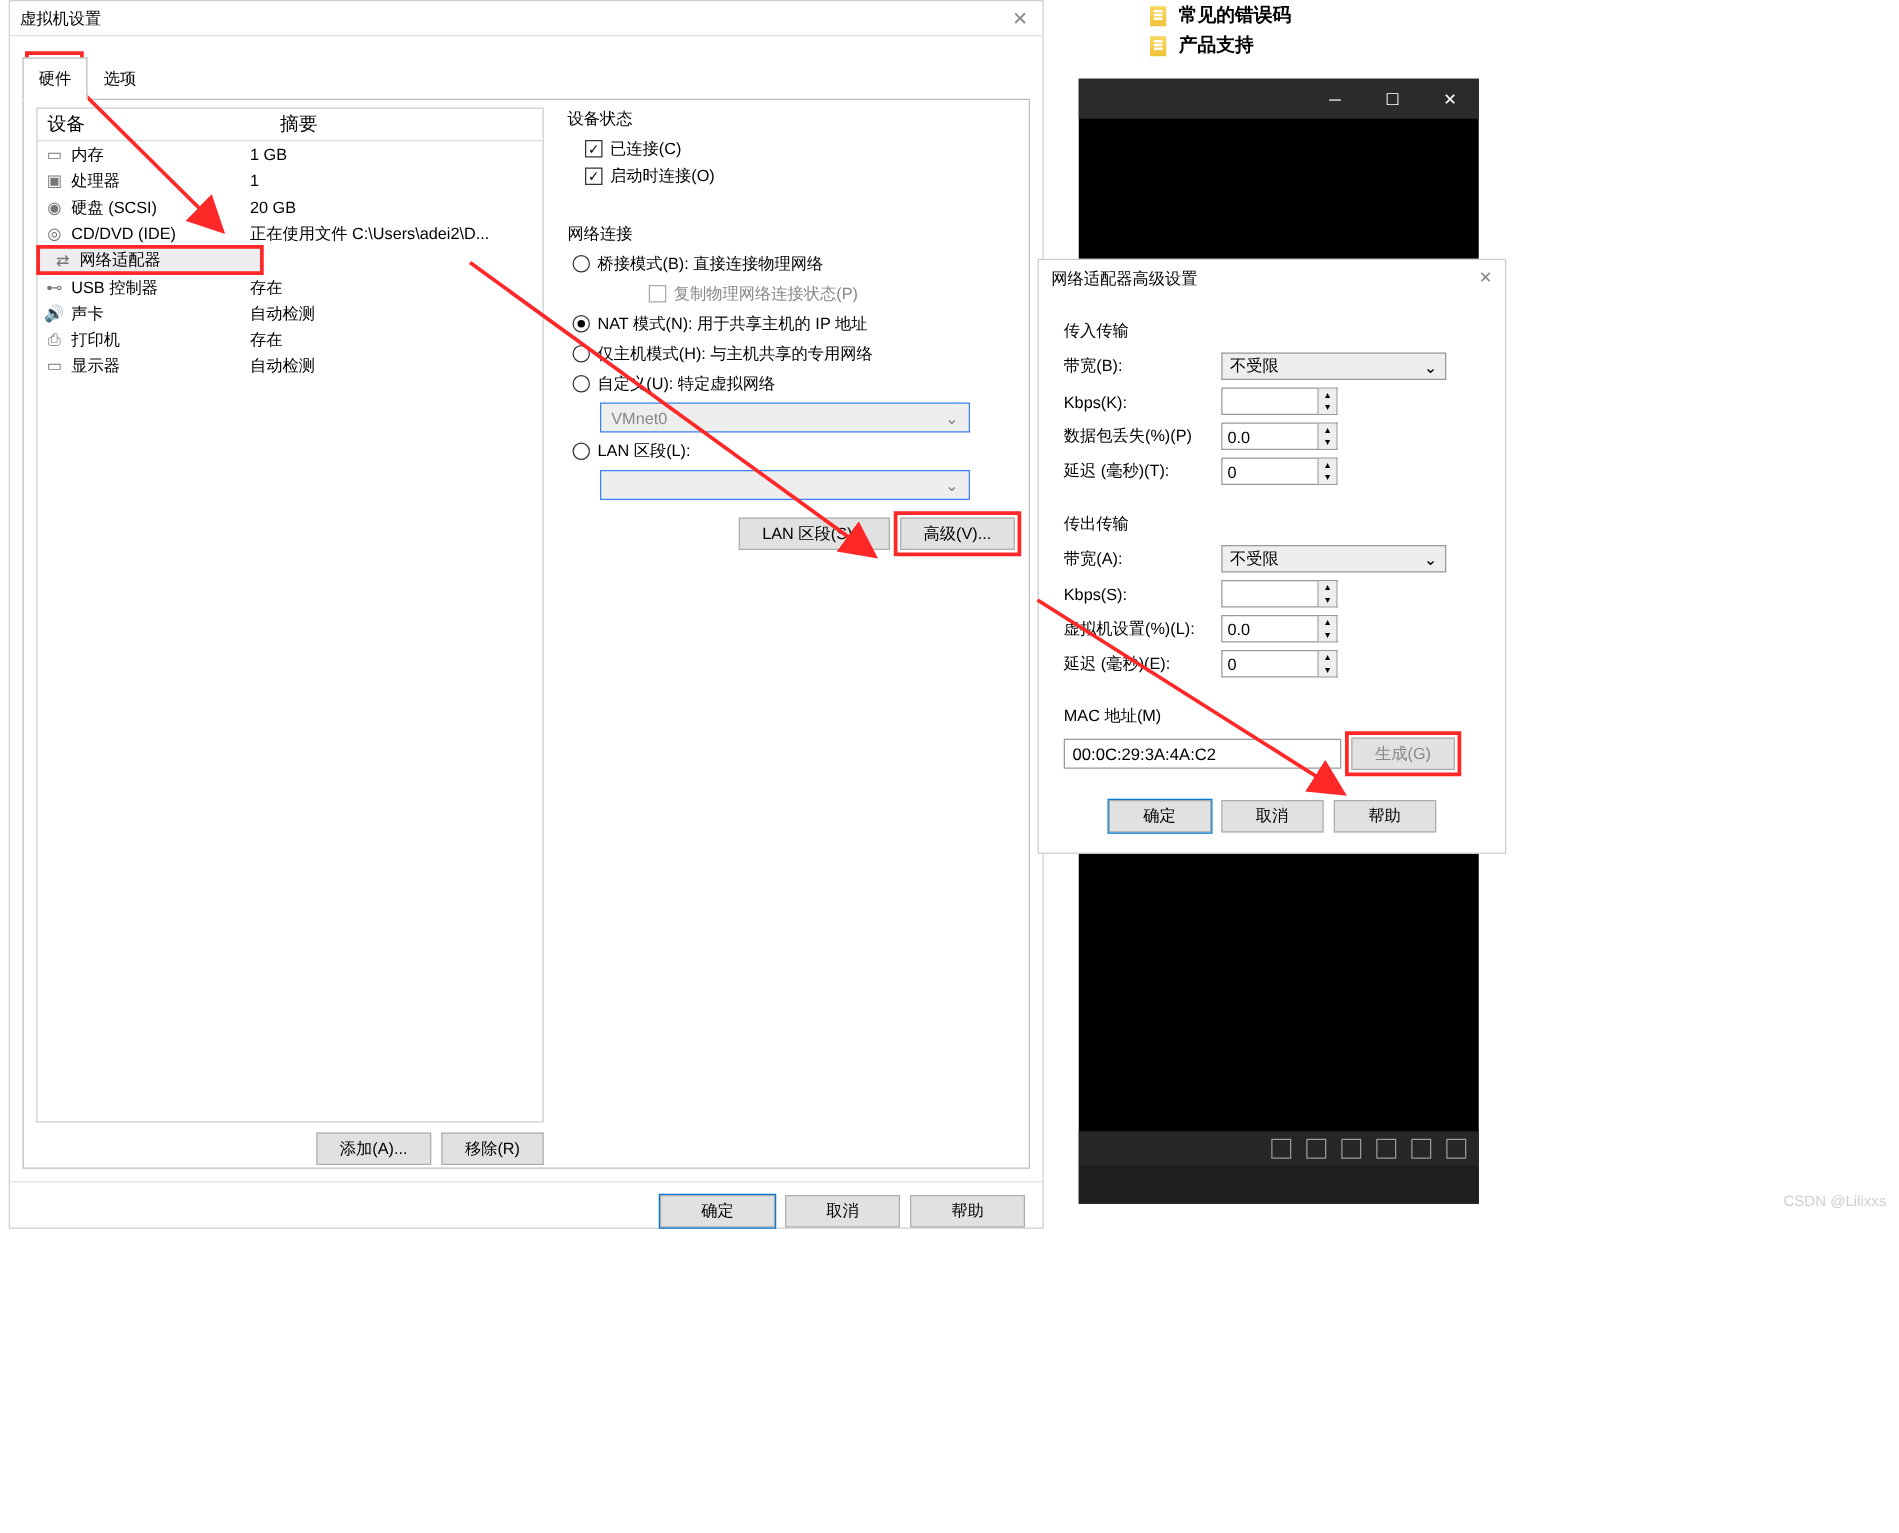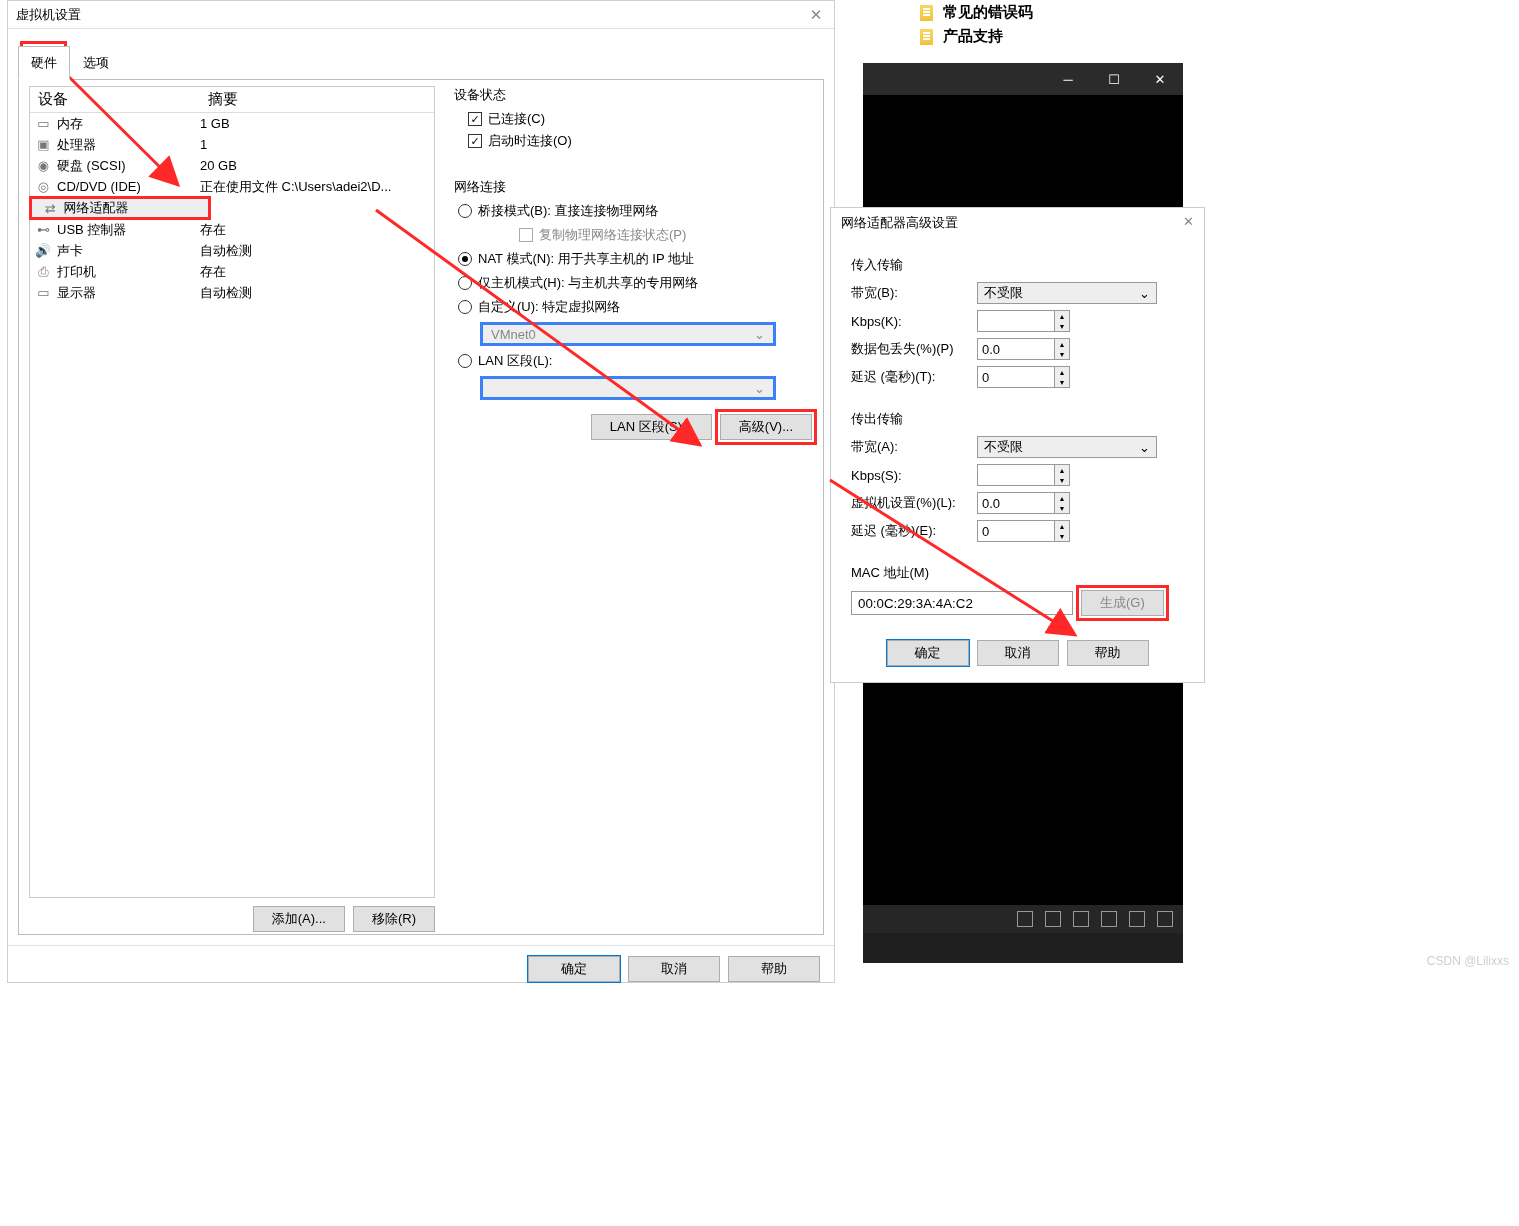--- a/index.html
+++ b/index.html
@@ -36,7 +36,7 @@
 .hw-head { display: flex; border-bottom: 1px solid #ddd; font-size: 15px; }
 .hw-head > div { padding: 3px 8px; }
 .hw-col1 { width: 170px; }
-.hw-col2 { flex: 1; }
+.hw-col2 { flex: 1; margin-left: 16px; }
 .hw-row { display: flex; font-size: 13px; padding: 2px 0; align-items: center; height: 21px; }
 .hw-row.sel { outline: 3px solid #ff2828; outline-offset: -2px; }
 .hw-ico { width: 17px; height: 14px; margin: 0 5px 0 5px; display: inline-flex; align-items: center; justify-content: center; color: #777; }

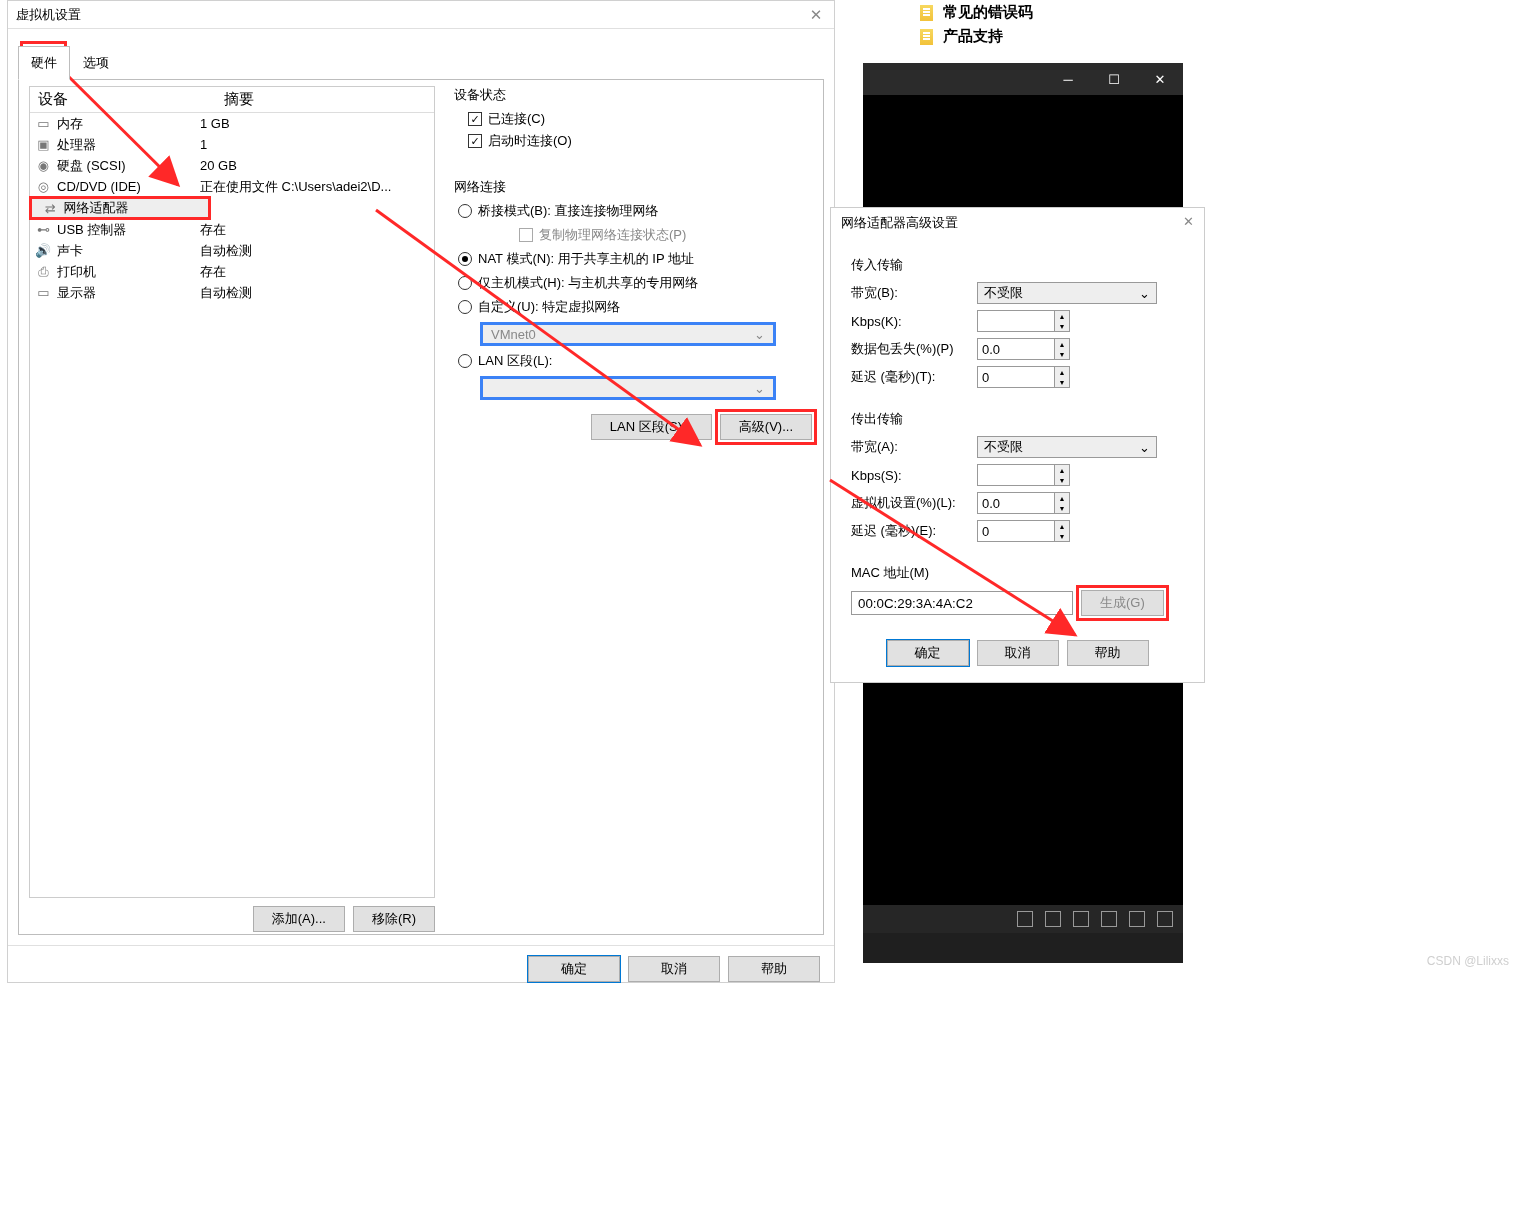--- a/index.html
+++ b/index.html
@@ -56,7 +56,7 @@
 .radio.checked::after { content: ""; width: 6px; height: 6px; background: #000; border-radius: 50%; }
 .sub-chk { margin-left: 30px; color: #888; padding-left: 35px; }
 .sub-chk .chk { border-color: #aaa; }
-.dd { margin: 4px 0 4px 26px; width: 296px; height: 24px; border: 3px solid #3b82f6; background: #eee; color: #888; padding: 2px 8px; display: flex; align-items: center; justify-content: space-between; }
+.dd { margin: 4px 0 4px 26px; width: 296px; height: 24px; border: 1px solid #3b82f6; background: #eee; color: #888; padding: 2px 8px; display: flex; align-items: center; justify-content: space-between; }
 
 .r-btns { display: flex; justify-content: flex-end; gap: 8px; margin-top: 14px; }
 .btn-hl { outline: 3px solid #ff2828; outline-offset: 2px; }

